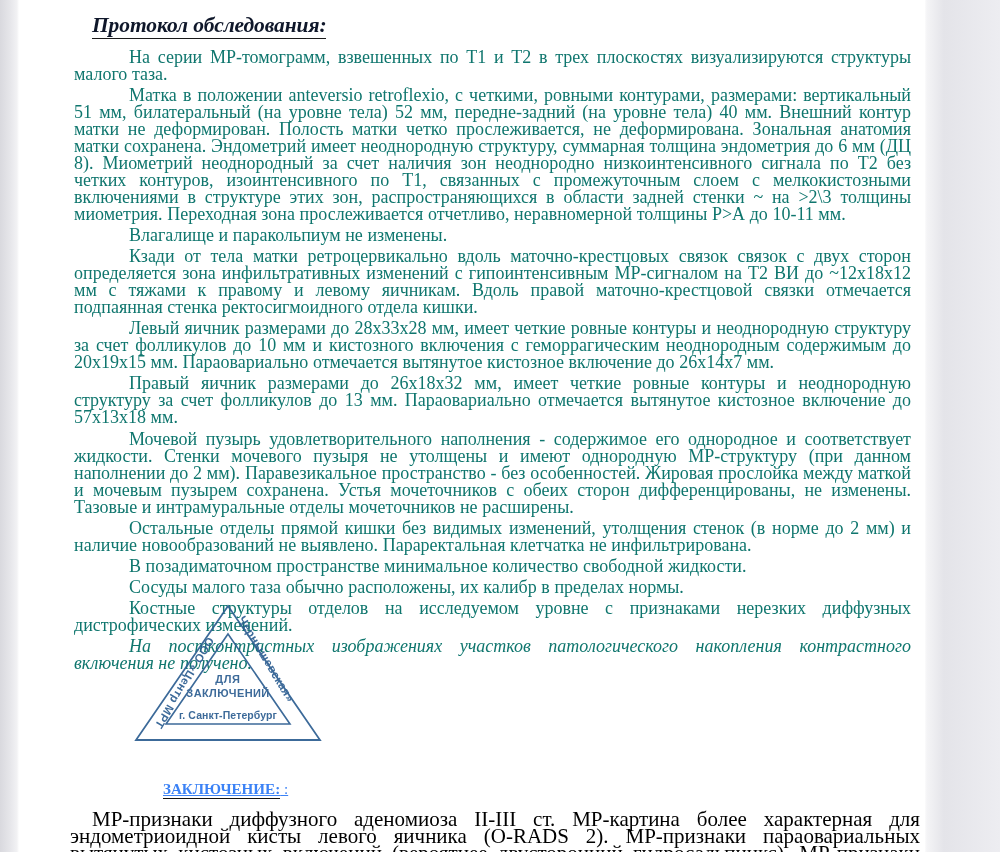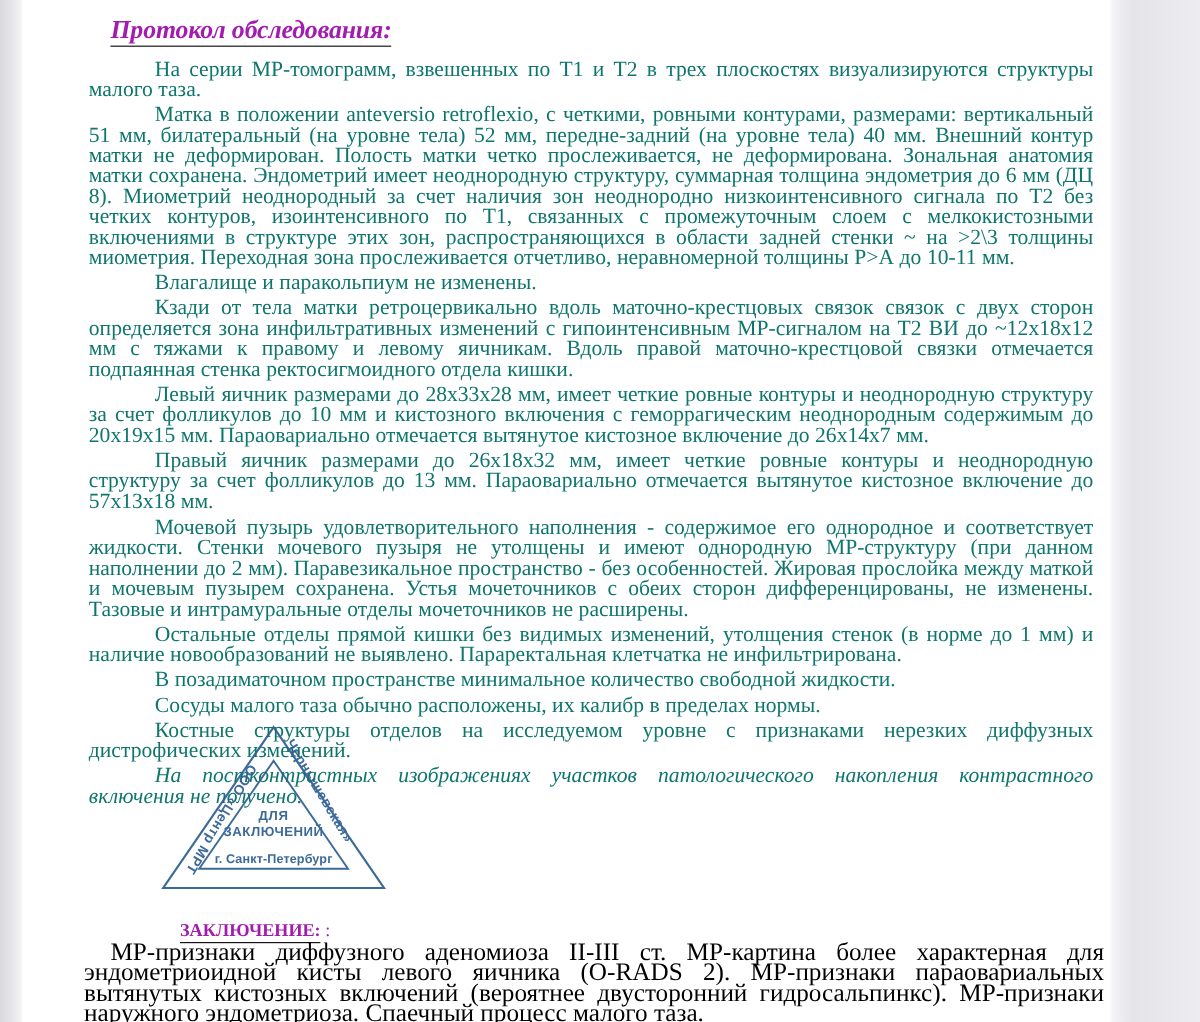--- a/index.html
+++ b/index.html
@@ -49,7 +49,7 @@
     font-weight: bold;
     font-style: italic;
     line-height: 1.28;
-    color: #a21caf;
+    color: #0f172a;
     letter-spacing: -0.1px;
   }
   .doc-title span {

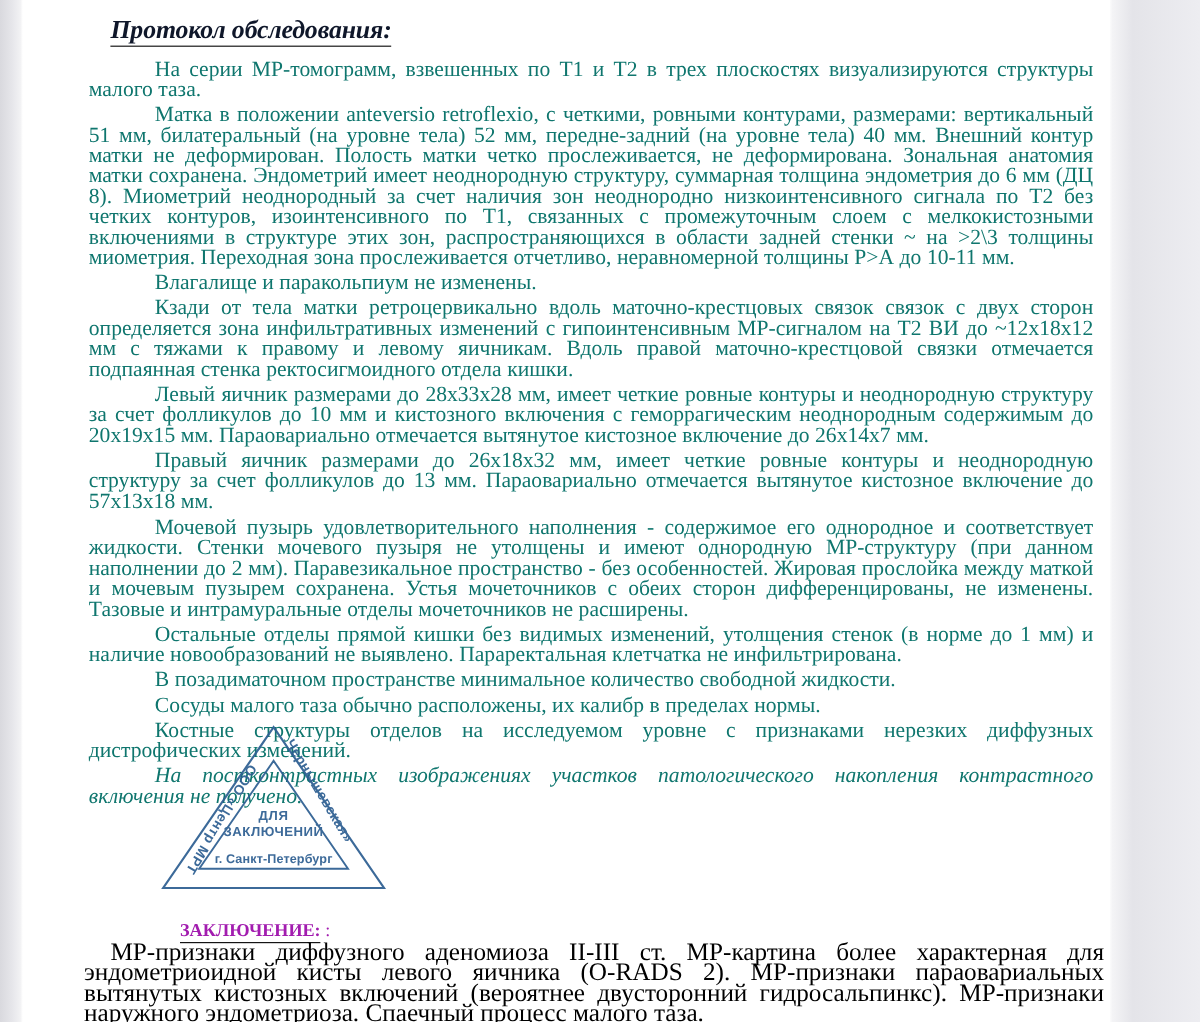--- a/index.html
+++ b/index.html
@@ -152,7 +152,7 @@
         <p class="para">Левый яичник размерами до 28x33x28 мм, имеет четкие ровные контуры и неоднородную структуру за счет фолликулов до 10 мм и кистозного включения с геморрагическим неоднородным содержимым до 20x19x15 мм. Параовариально отмечается вытянутое кистозное включение до 26x14x7 мм.</p>
         <p class="para">Правый яичник размерами до 26x18x32 мм, имеет четкие ровные контуры и неоднородную структуру за счет фолликулов до 13 мм. Параовариально отмечается вытянутое кистозное включение до 57x13x18 мм.</p>
         <p class="para">Мочевой пузырь удовлетворительного наполнения - содержимое его однородное и соответствует жидкости. Стенки мочевого пузыря не утолщены и имеют однородную МР-структуру (при данном наполнении до 2 мм).  Паравезикальное пространство - без особенностей. Жировая прослойка между маткой и мочевым пузырем сохранена. Устья мочеточников с обеих сторон дифференцированы, не изменены. Тазовые и интрамуральные отделы мочеточников не расширены.</p>
-        <p class="para">Остальные отделы прямой кишки без видимых изменений, утолщения стенок (в норме до 1 мм) и наличие новообразований не выявлено. Параректальная клетчатка не инфильтрирована.</p>
+        <p class="para">Остальные отделы прямой кишки без видимых изменений, утолщения стенок (в норме до 2 мм) и наличие новообразований не выявлено. Параректальная клетчатка не инфильтрирована.</p>
         <p class="para">В позадиматочном пространстве минимальное количество свободной жидкости.</p>
         <p class="para">Сосуды малого таза обычно расположены, их калибр в пределах нормы.</p>
         <p class="para">Костные структуры отделов на исследуемом уровне с признаками нерезких диффузных дистрофических изменений.</p>

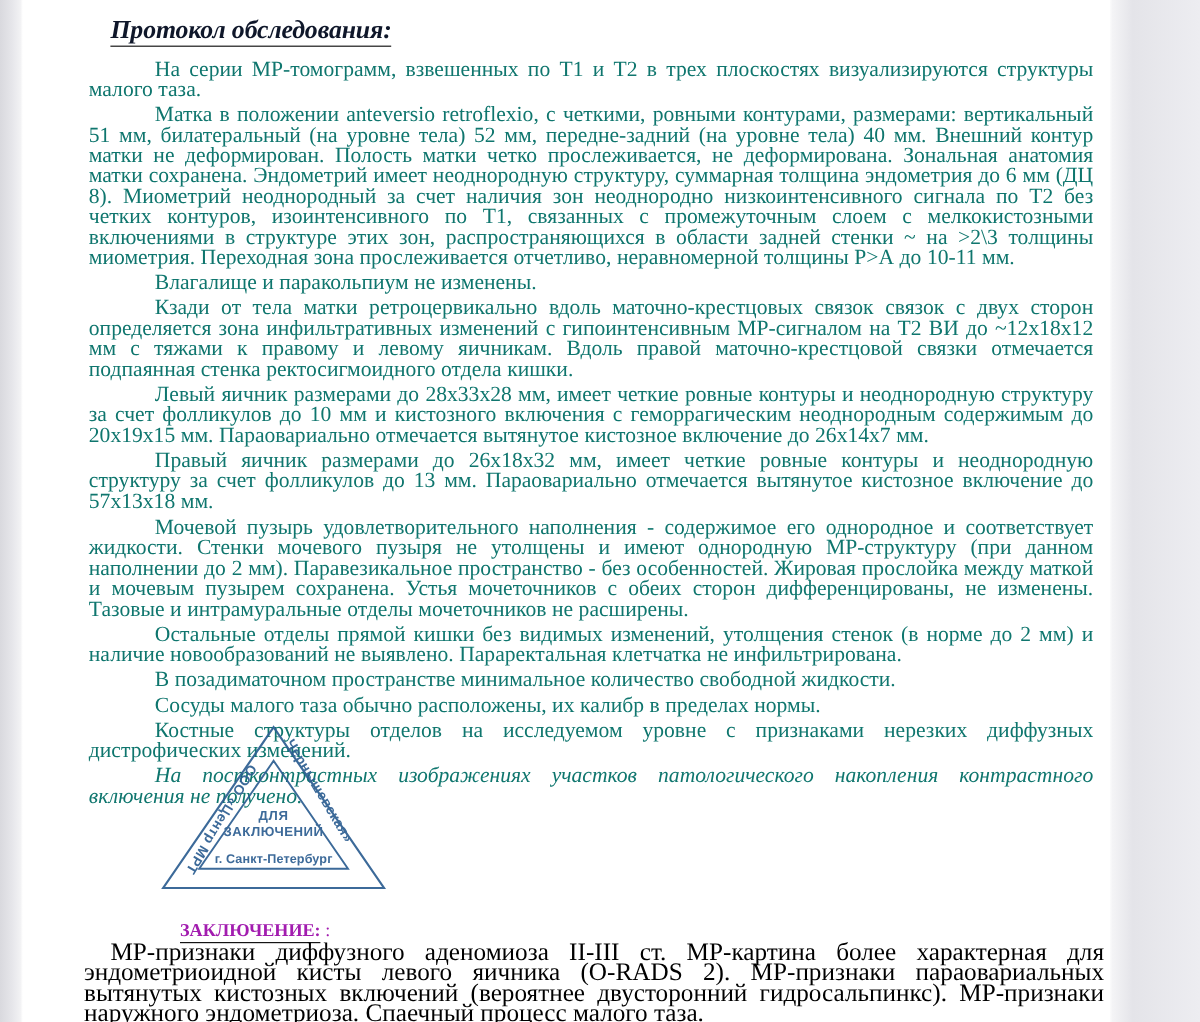--- a/index.html
+++ b/index.html
@@ -110,12 +110,13 @@
     width: 850px;
   }
   .concl-head {
-    margin: 0;
+    margin: 13px;
     padding: 0;
     font-size: 15.1px;
     line-height: 17.05px;
     text-indent: 80px;
-    color: #a21caf;
+    color: #3b82f6;
+    text-decoration: underline;
   }
   .concl-head .lbl {
     font-weight: bold;

